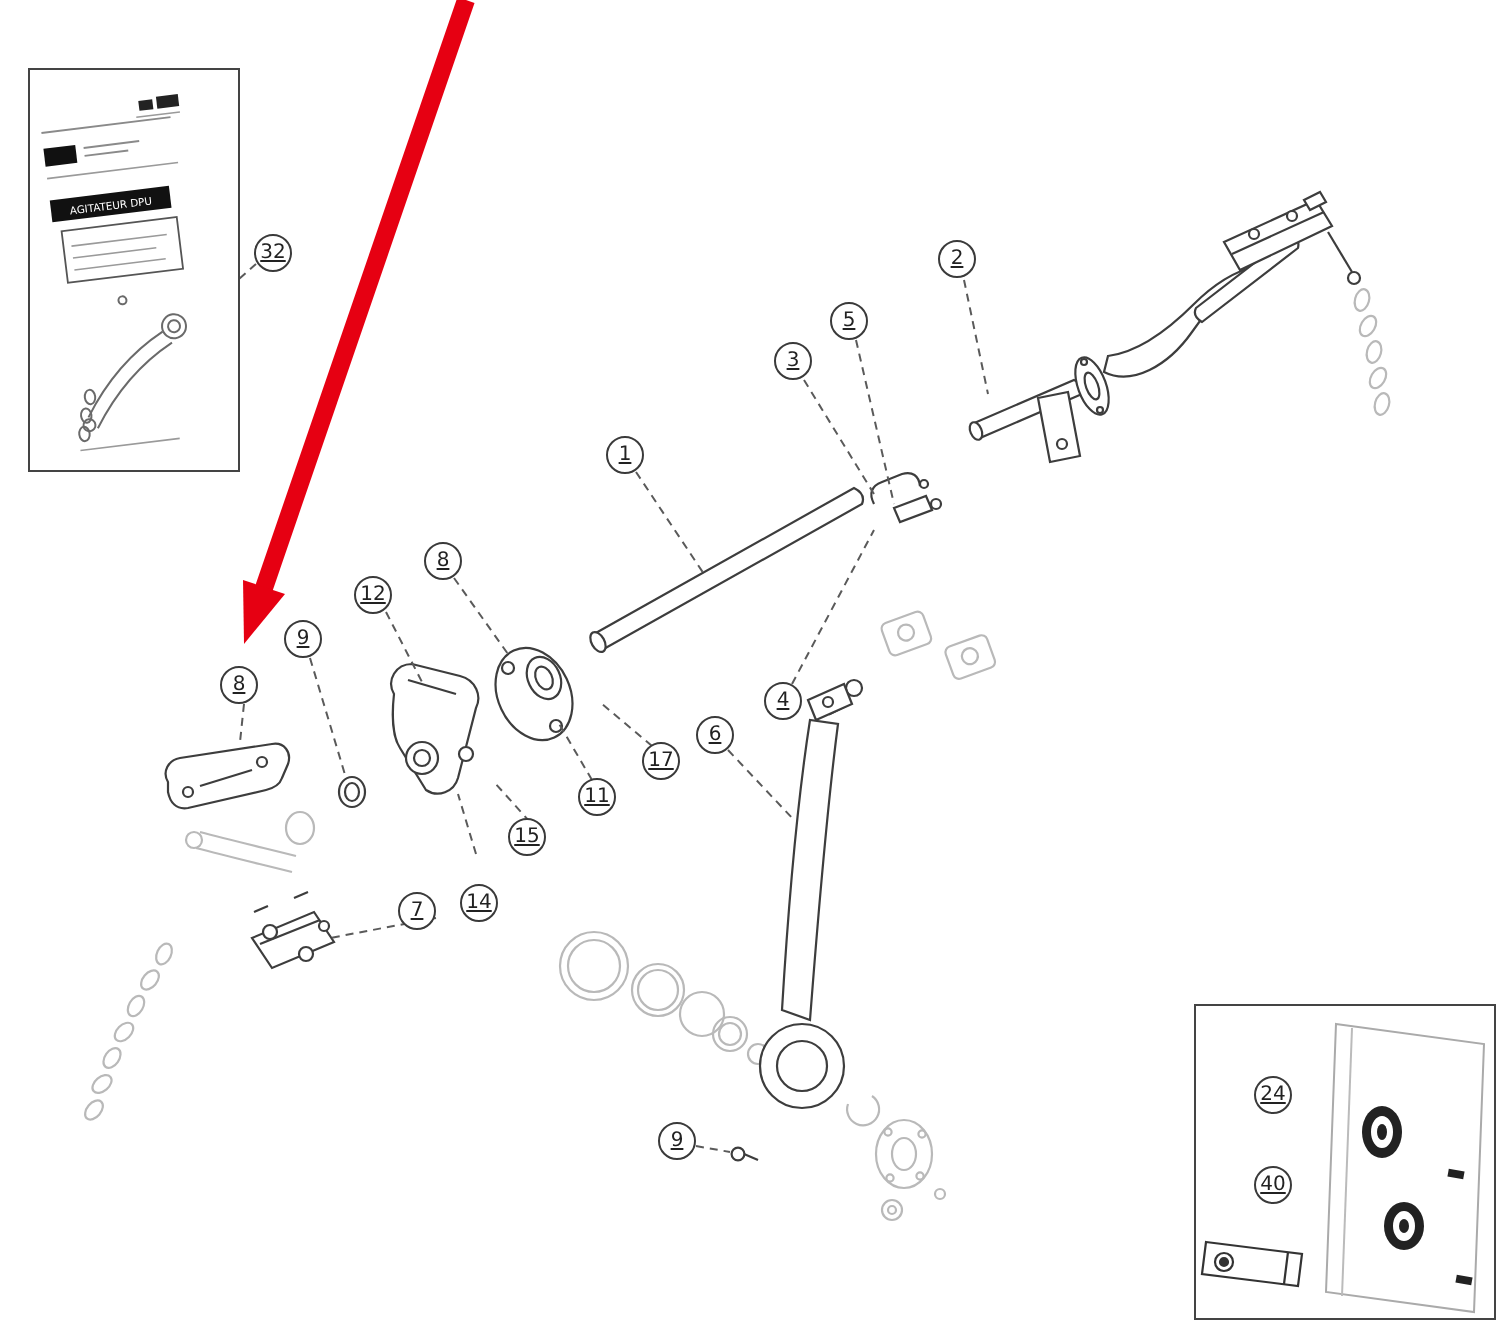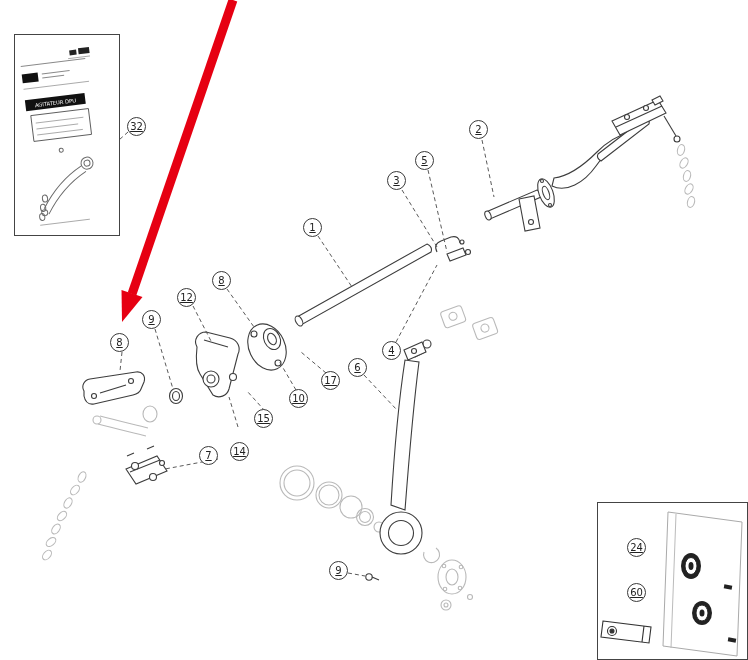--- a/index.html
+++ b/index.html
@@ -273,7 +273,7 @@
   <div class="callout" style="left:110px;top:333px">8</div>
   <div class="callout" style="left:329px;top:561px">9</div>
   <div class="callout" style="left:212px;top:271px">8</div>
-  <div class="callout" style="left:289px;top:389px">10</div>
+  <div class="callout" style="left:289px;top:389px">11</div>
   <div class="callout" style="left:321px;top:371px">17</div>
   <div class="callout" style="left:177px;top:288px">12</div>
   <div class="callout" style="left:230px;top:442px">14</div>

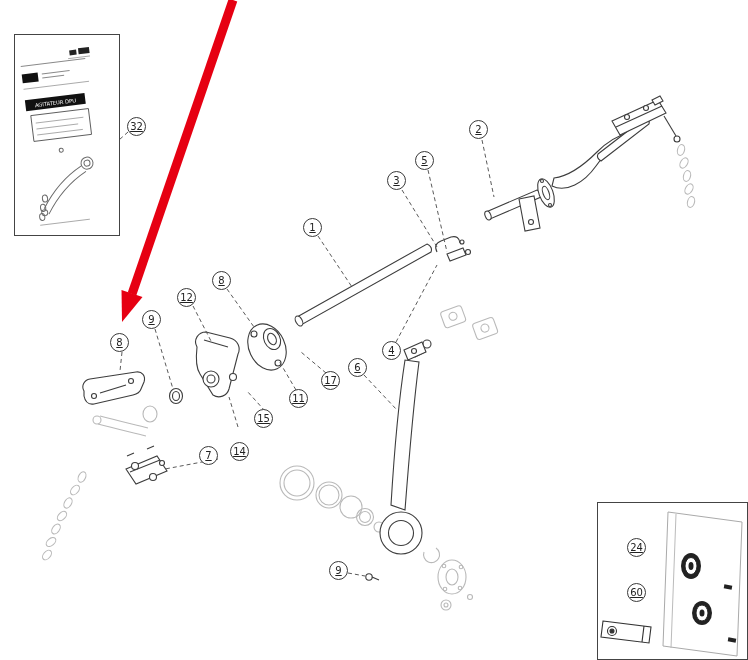--- a/index.html
+++ b/index.html
@@ -279,7 +279,7 @@
   <div class="callout" style="left:230px;top:442px">14</div>
   <div class="callout" style="left:254px;top:409px">15</div>
   <div class="callout" style="left:142px;top:310px">9</div>
-  <div class="callout" style="left:627px;top:583px">60</div>
+  <div class="callout" style="left:627px;top:583px">40</div>
   <div class="callout" style="left:627px;top:538px">24</div>
   <div class="callout" style="left:127px;top:117px">32</div>
 

